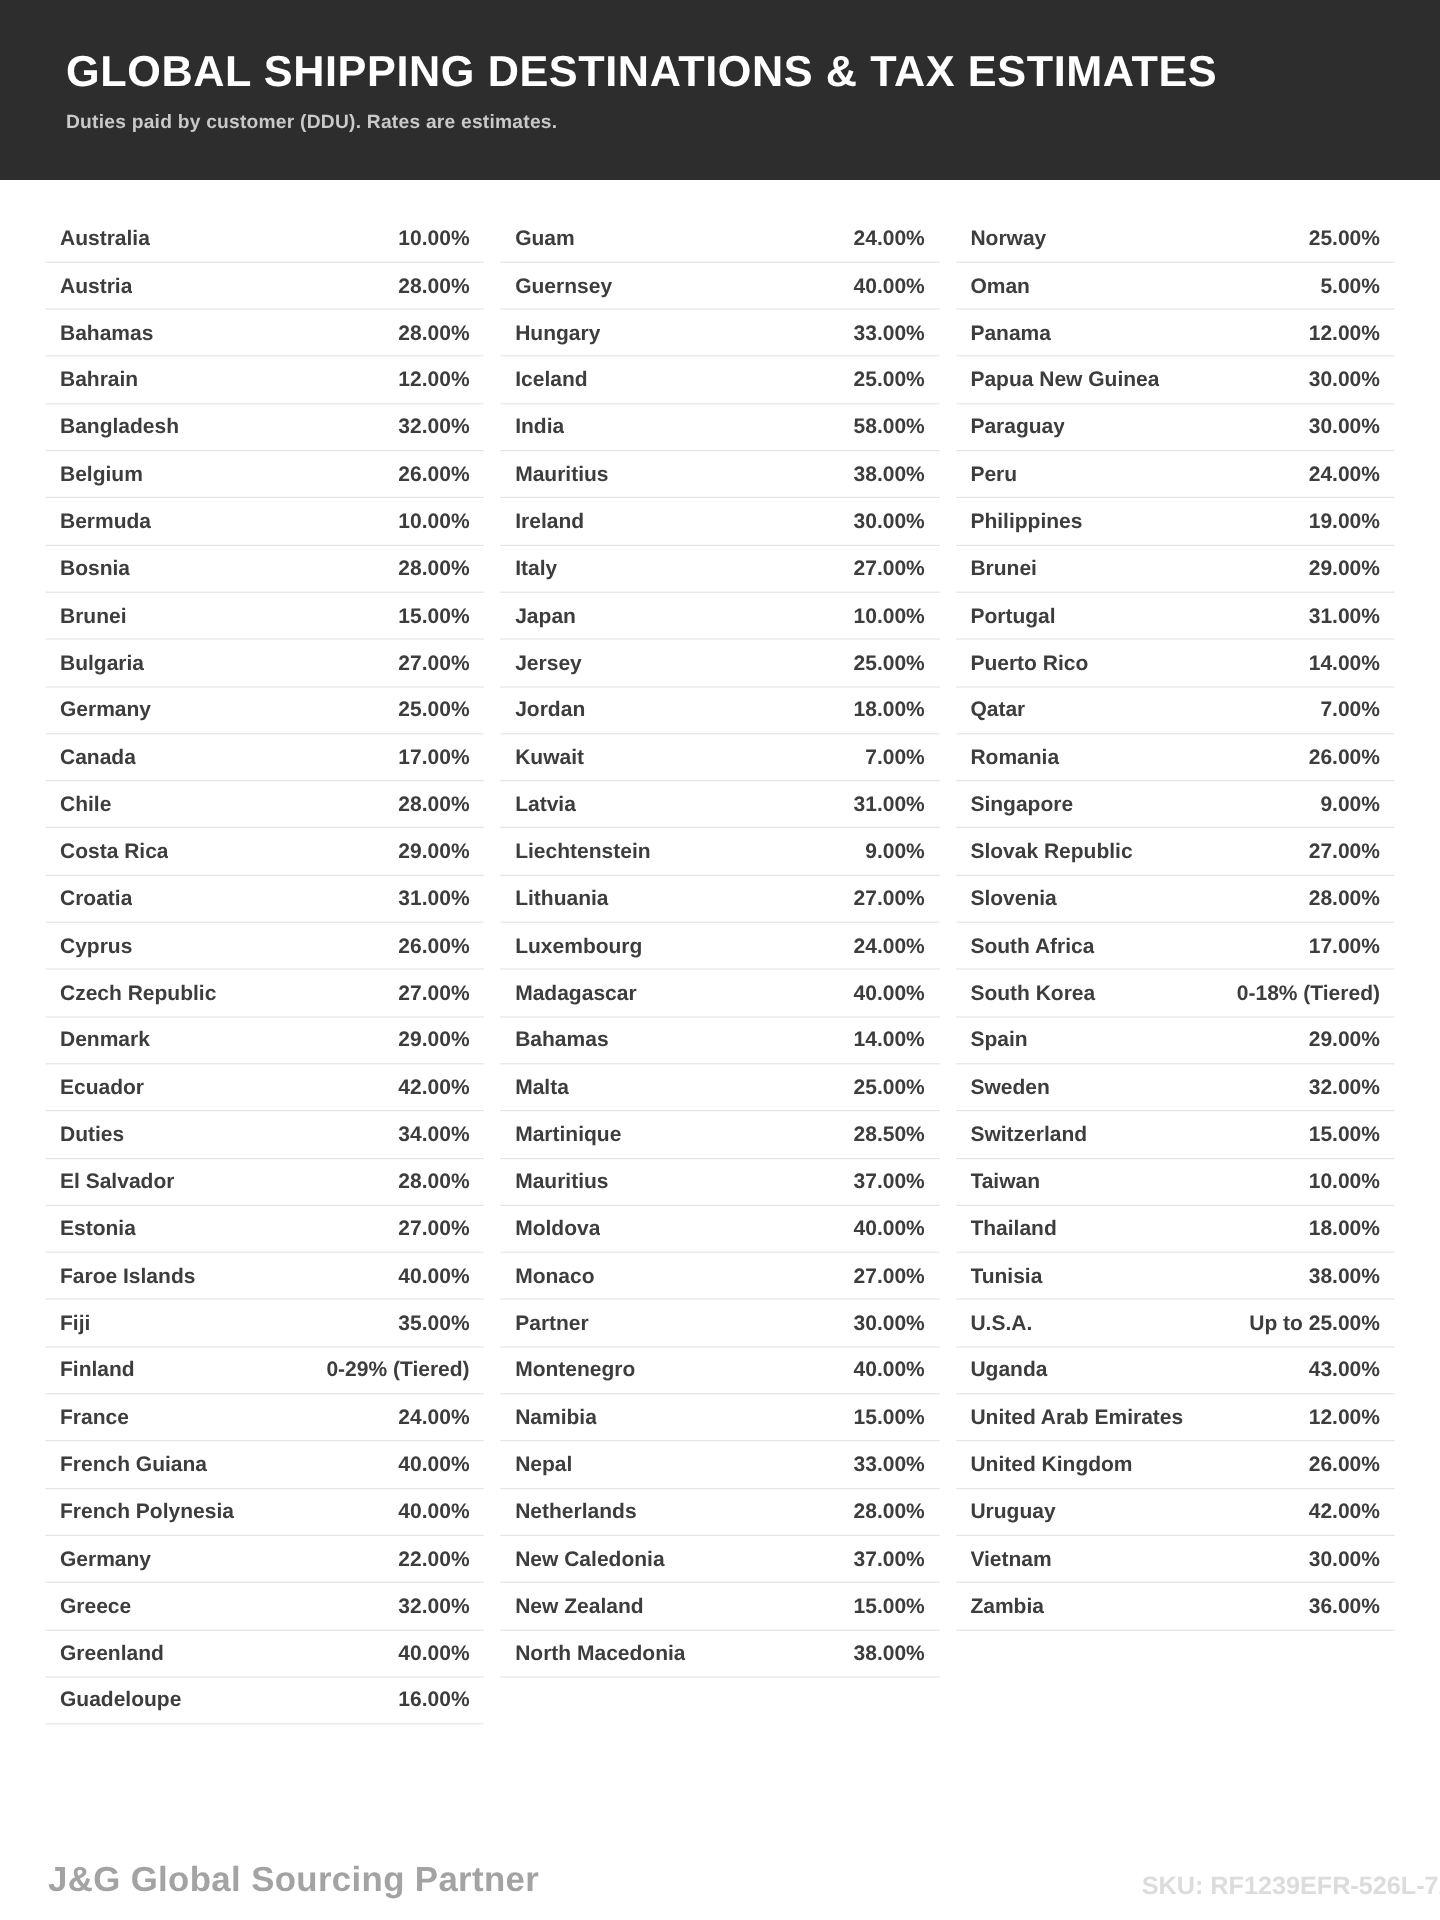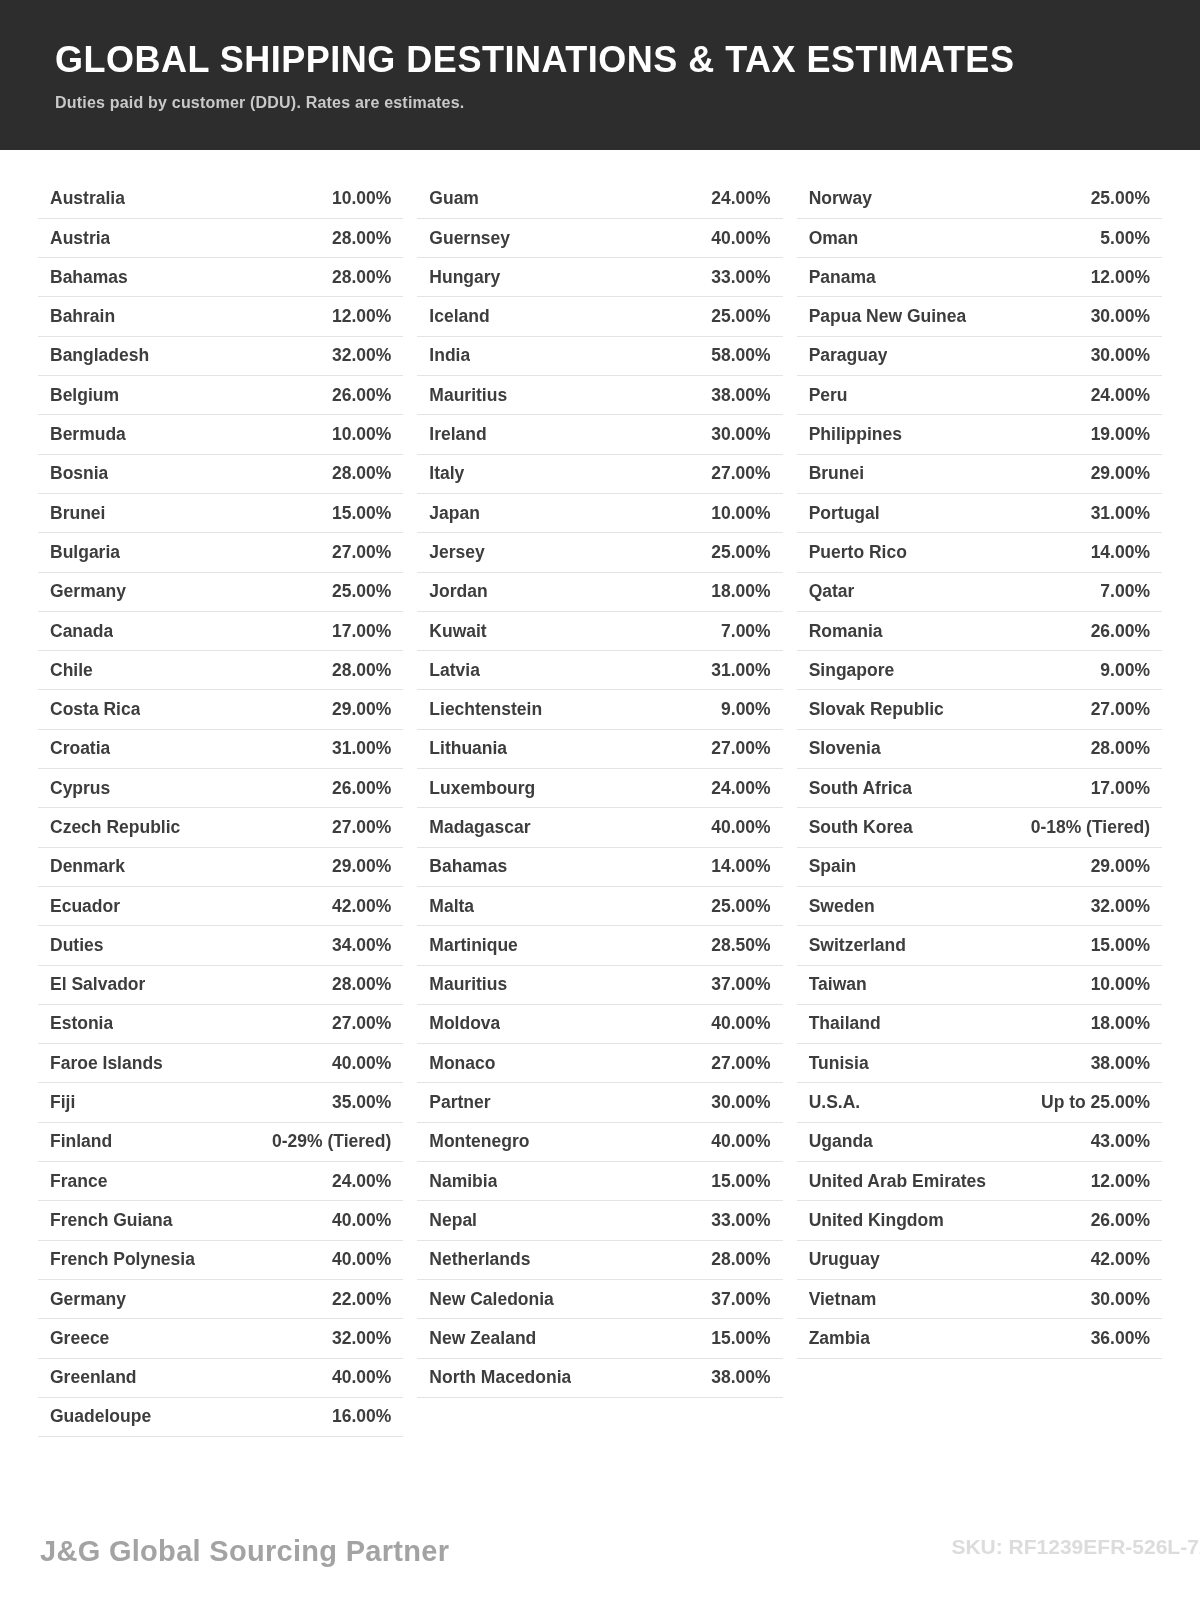--- a/index.html
+++ b/index.html
@@ -58,10 +58,10 @@
     position: absolute;
     left: 40px;
     right: 0;
-    bottom: 32px;
+    bottom: 16px;
     display: flex;
     justify-content: space-between;
-    align-items: flex-start;
+    align-items: flex-end;
     overflow: hidden;
   }
   .brand {

